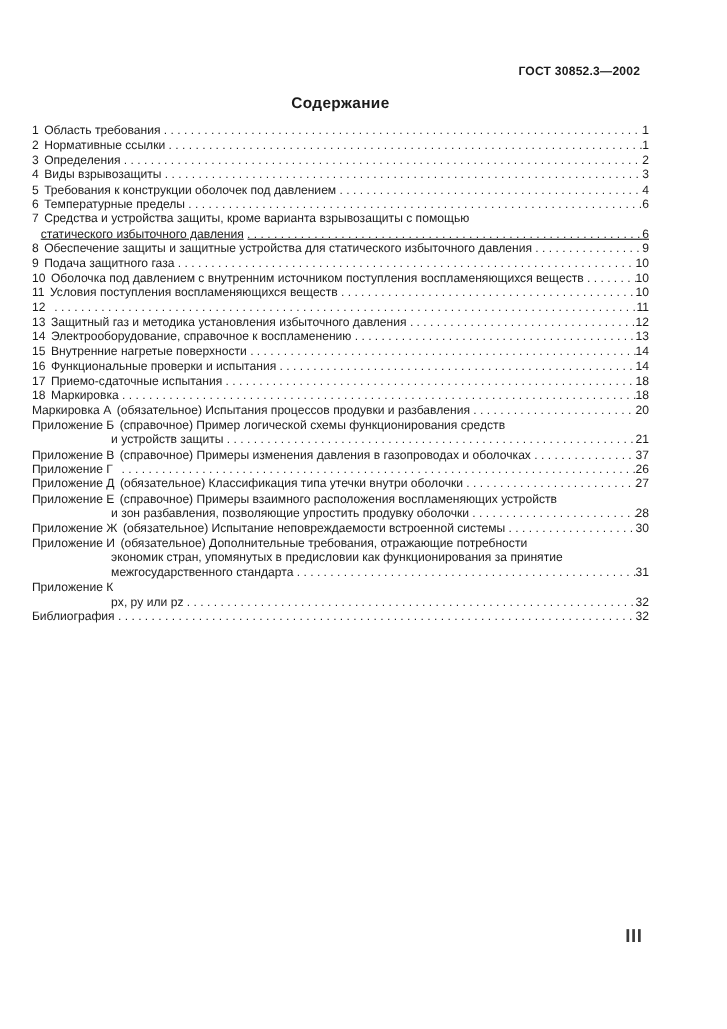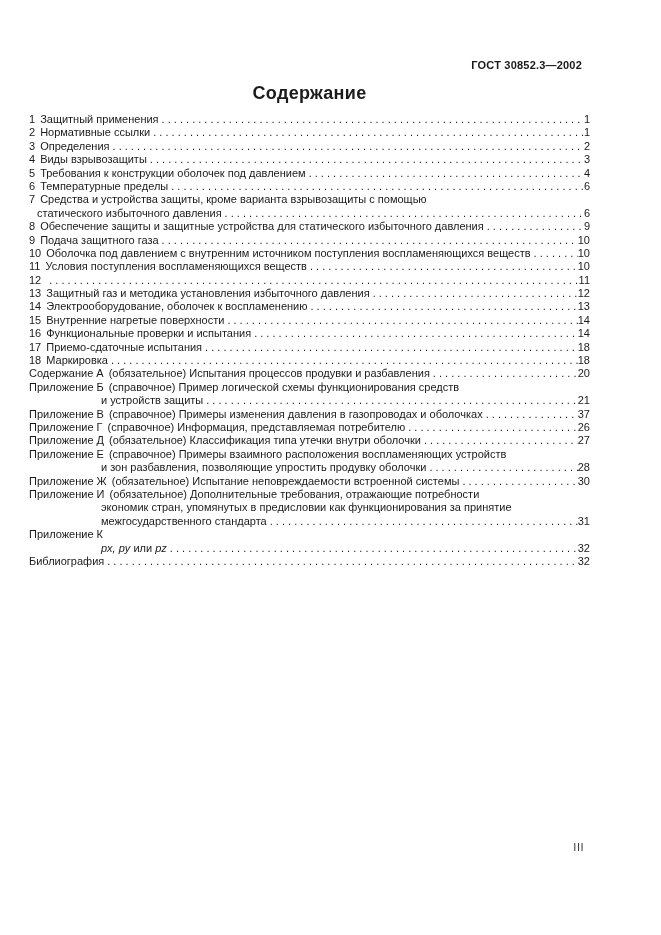--- a/index.html
+++ b/index.html
@@ -22,7 +22,7 @@
   }
   .toc-heading{
     text-align:center;
-    font-size:18px;font-weight:bold;
+    font-size:14px;font-weight:bold;
     line-height:15px;
     margin-top:14px;
     letter-spacing:0.3px;

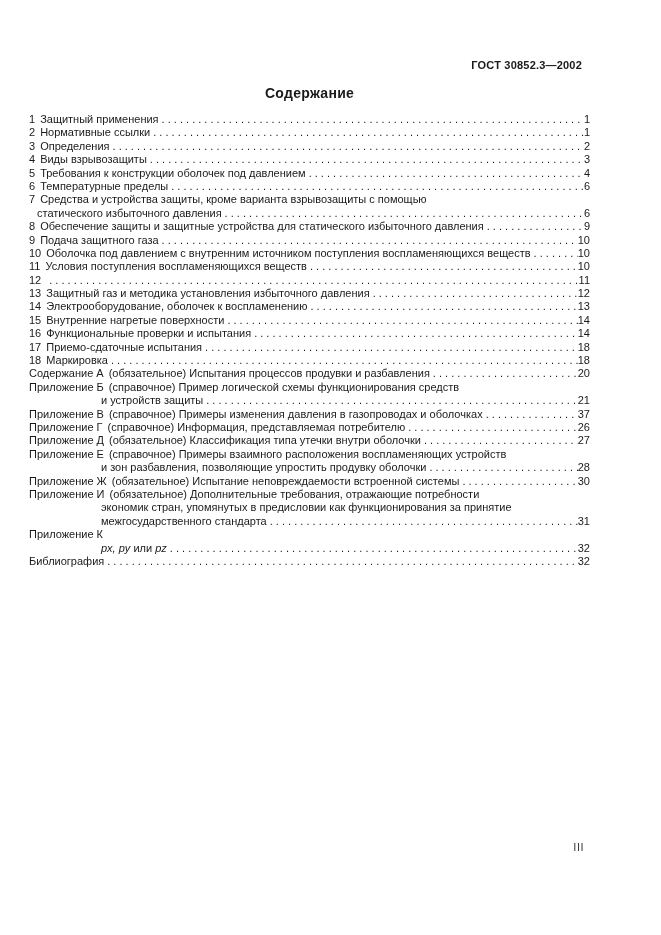--- a/index.html
+++ b/index.html
@@ -74,7 +74,7 @@
   <div class="toc-list">
       <div class="toc-line">
         <span class="toc-prefix">1</span>
-        <span class="toc-text">Защитный применения</span>
+        <span class="toc-text">Область требования</span>
         <span class="leader">. . . . . . . . . . . . . . . . . . . . . . . . . . . . . . . . . . . . . . . . . . . . . . . . . . . . . . . . . . . . . . . . . . . . . . . . . . . . . . . . . . . . . . . . . . . . . . . . . . . . . . . . . . . . . . . . . . . . . . . . . . . . . . . . . . . . . . . . . . . . . . . . . . . . . . . . . . . . . . . . </span>
         <span class="pg">1</span>
       </div>

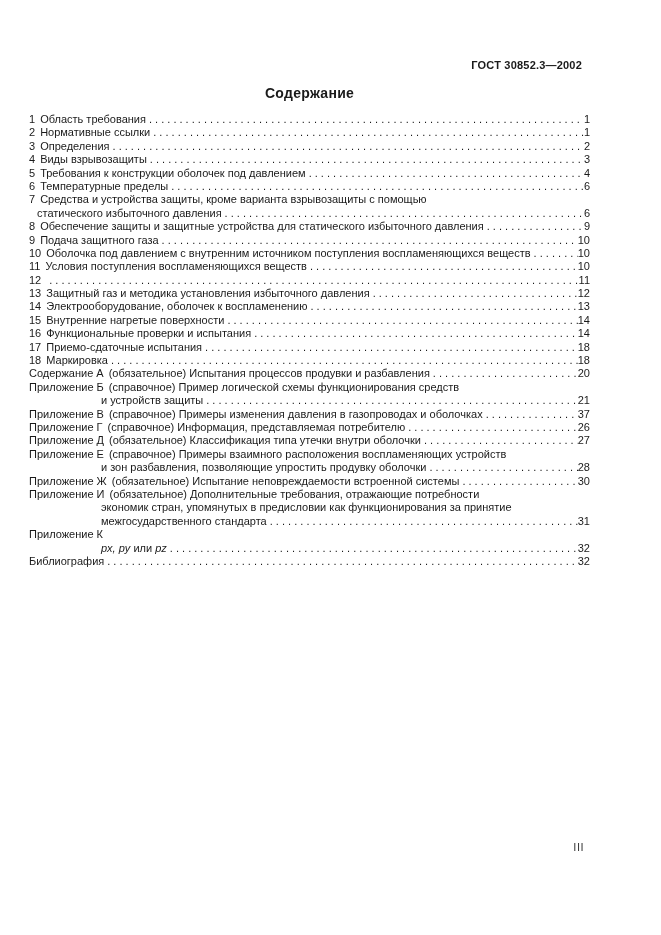--- a/index.html
+++ b/index.html
@@ -51,7 +51,7 @@
     color:#1a1a1a;
   }
   .pg{flex:0 0 auto;}
-  .cont-item{padding-left:8px;}
+  .cont-item{padding-left:8px;text-decoration:underline;}
   .cont-appendix{padding-left:72px;}
   .footer-page-number{
     position:absolute;

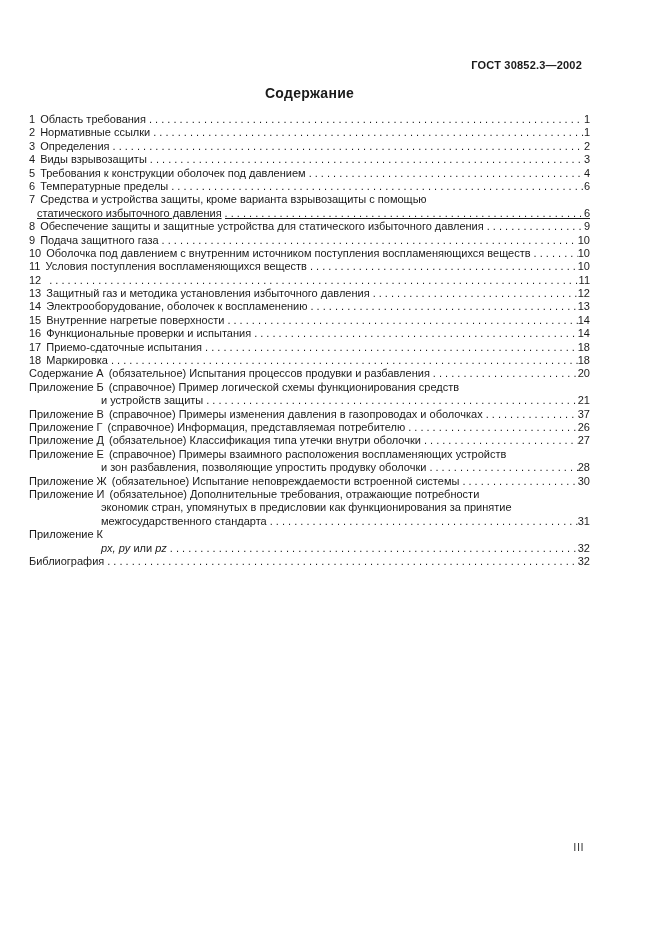--- a/index.html
+++ b/index.html
@@ -154,7 +154,7 @@
       </div>
       <div class="toc-line">
         <span class="toc-prefix">14</span>
-        <span class="toc-text">Электрооборудование, оболочек к воспламенению</span>
+        <span class="toc-text">Электрооборудование, справочное к воспламенению</span>
         <span class="leader">. . . . . . . . . . . . . . . . . . . . . . . . . . . . . . . . . . . . . . . . . . . . . . . . . . . . . . . . . . . . . . . . . . . . . . . . . . . . . . . . . . . . . . . . . . . . . . . . . . . . . . . . . . . . . . . . . . . . . . . . . . . . . . . . . . . . . . . . . . . . . . . . . . . . . . . . . . . . . . . . </span>
         <span class="pg">13</span>
       </div>

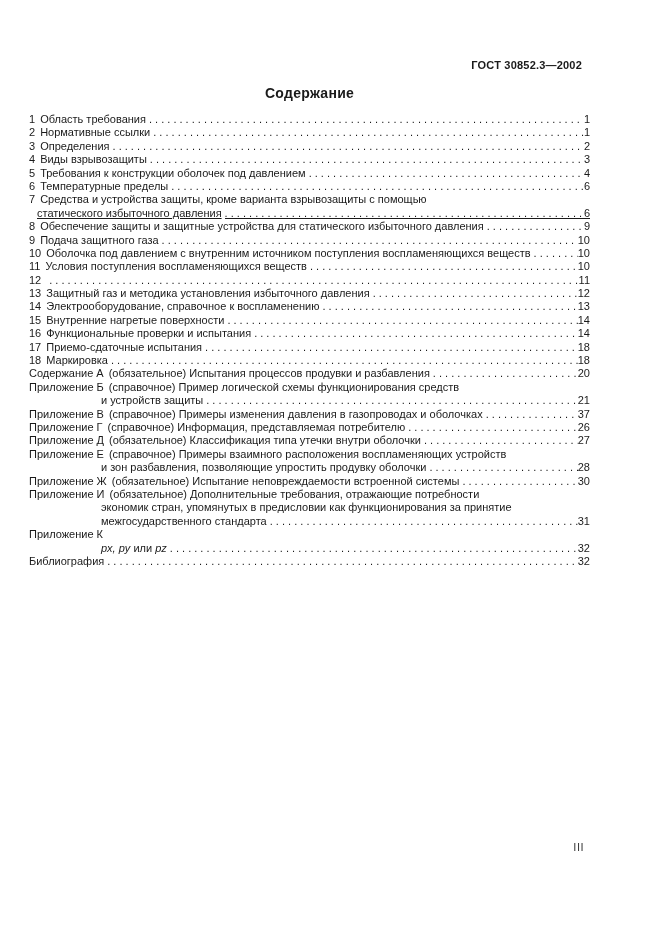--- a/index.html
+++ b/index.html
@@ -183,7 +183,7 @@
         <span class="pg">18</span>
       </div>
       <div class="toc-line">
-        <span class="toc-prefix">Содержание А</span>
+        <span class="toc-prefix">Маркировка А</span>
         <span class="toc-text">(обязательное) Испытания процессов продувки и разбавления</span>
         <span class="leader">. . . . . . . . . . . . . . . . . . . . . . . . . . . . . . . . . . . . . . . . . . . . . . . . . . . . . . . . . . . . . . . . . . . . . . . . . . . . . . . . . . . . . . . . . . . . . . . . . . . . . . . . . . . . . . . . . . . . . . . . . . . . . . . . . . . . . . . . . . . . . . . . . . . . . . . . . . . . . . . . </span>
         <span class="pg">20</span>

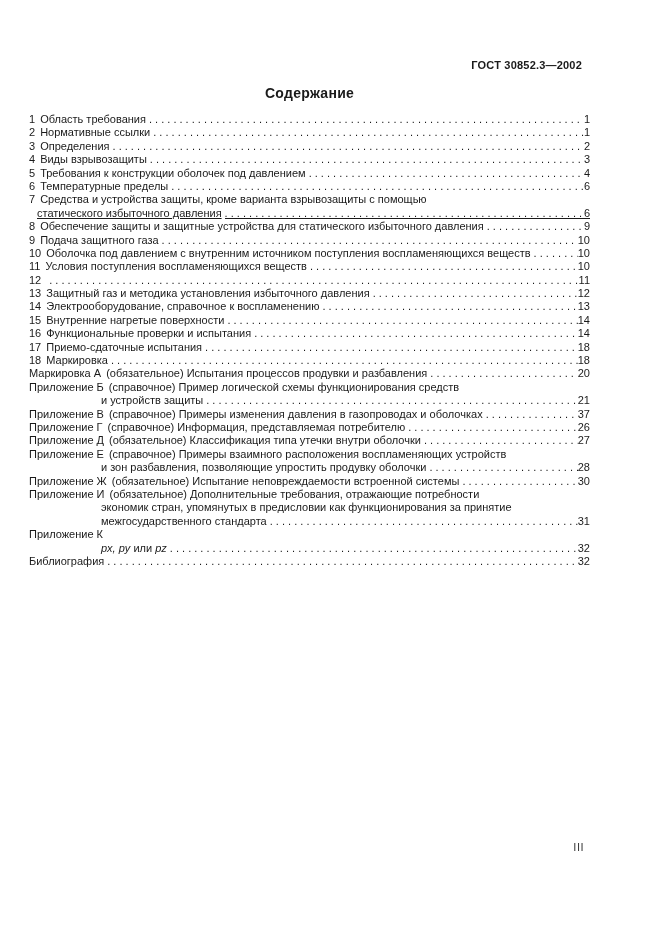--- a/index.html
+++ b/index.html
@@ -205,7 +205,6 @@
       </div>
       <div class="toc-line">
         <span class="toc-prefix">Приложение Г</span>
-        <span class="toc-text">(справочное) Информация, представляемая потребителю</span>
         <span class="leader">. . . . . . . . . . . . . . . . . . . . . . . . . . . . . . . . . . . . . . . . . . . . . . . . . . . . . . . . . . . . . . . . . . . . . . . . . . . . . . . . . . . . . . . . . . . . . . . . . . . . . . . . . . . . . . . . . . . . . . . . . . . . . . . . . . . . . . . . . . . . . . . . . . . . . . . . . . . . . . . . </span>
         <span class="pg">26</span>
       </div>

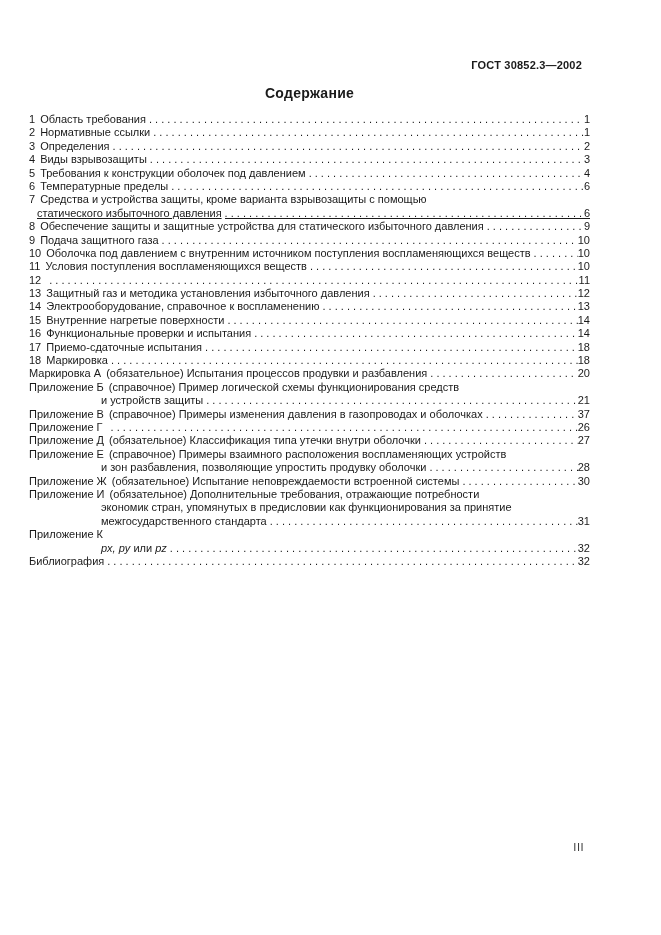--- a/index.html
+++ b/index.html
@@ -40,7 +40,7 @@
   }
   .toc-prefix{flex:0 0 auto;margin-right:5px;}
   .toc-text{flex:0 0 auto;}
-  .toc-text .it{font-style:italic;text-align:center;}
+  .toc-text .it{text-align:center;}
   .leader{
     flex:1 1 0;
     min-width:6px;

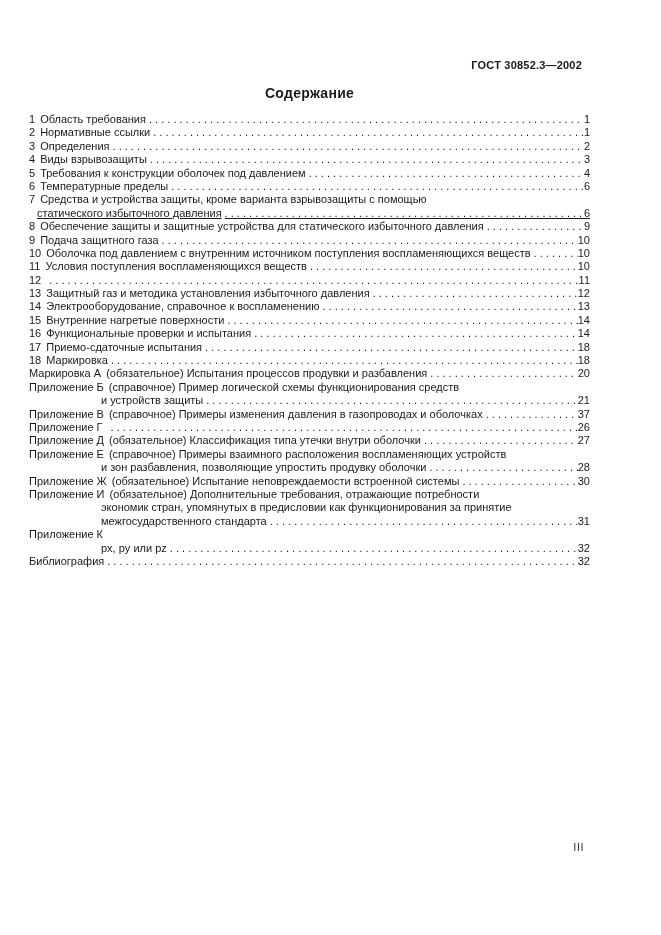--- a/index.html
+++ b/index.html
@@ -57,8 +57,8 @@
     position:absolute;
     top:841px;
     right:77px;
-    font-size:11px;
-    font-weight:normal;
+    font-size:17px;
+    font-weight:bold;
     color:#3a3a3a;
     letter-spacing:0.5px;
   }

